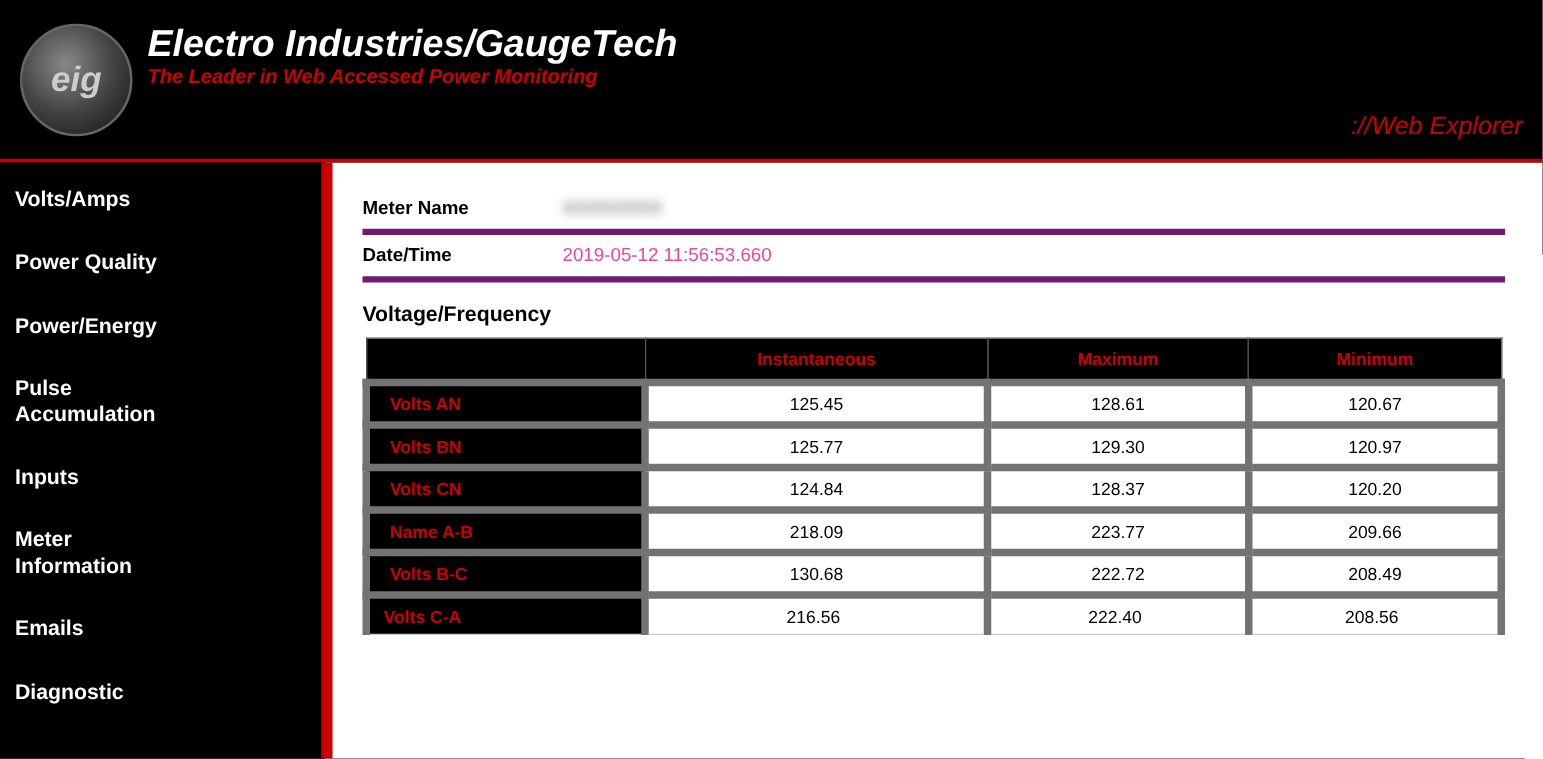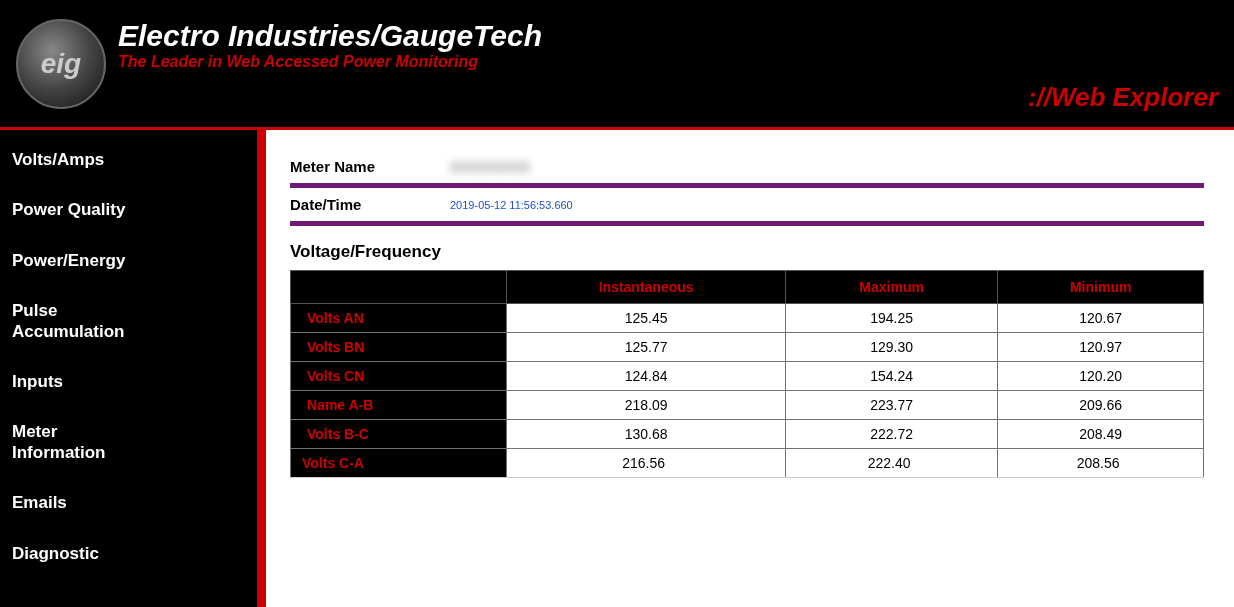--- a/index.html
+++ b/index.html
@@ -56,8 +56,8 @@
     }
     .web-explorer-label {
       color: #fff;
-      font-size: 26px;
-      font-weight: bold;
+      font-size: 20px;
+      font-weight: normal;
       font-style: italic;
       align-self: flex-end;
       padding-bottom: 6px;

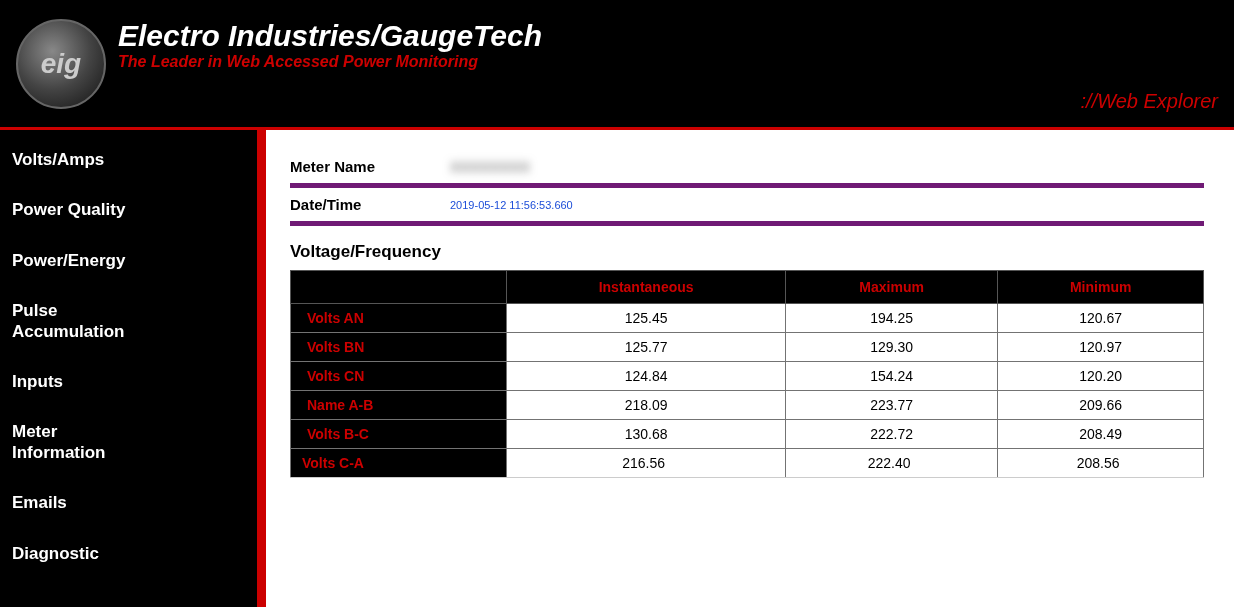--- a/index.html
+++ b/index.html
@@ -128,8 +128,8 @@
       filter: blur(4px);
     }
     .info-value-date {
-      font-size: 11px;
-      color: #1d4ed8;
+      font-size: 15px;
+      color: #ec4899;
     }
 
     .section-title {

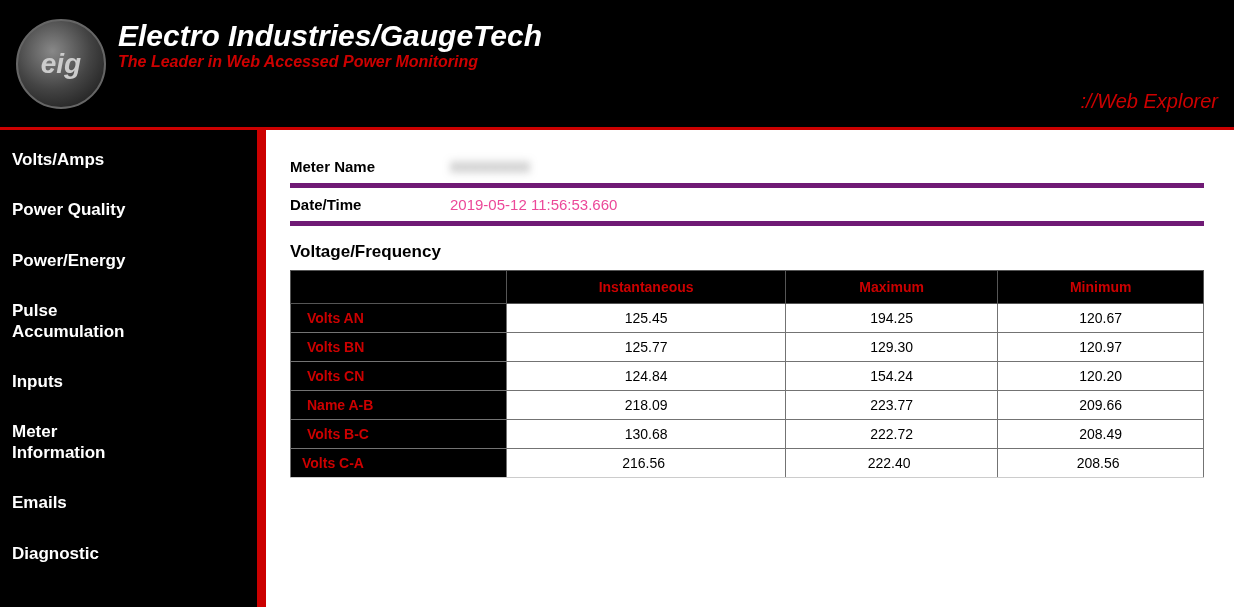--- a/index.html
+++ b/index.html
@@ -156,7 +156,7 @@
       background: #000;
     }
     .data-table td {
-      border: 1px solid #737373;
+      border: 6px solid #737373;
       padding: 6px 16px;
       text-align: center;
     }

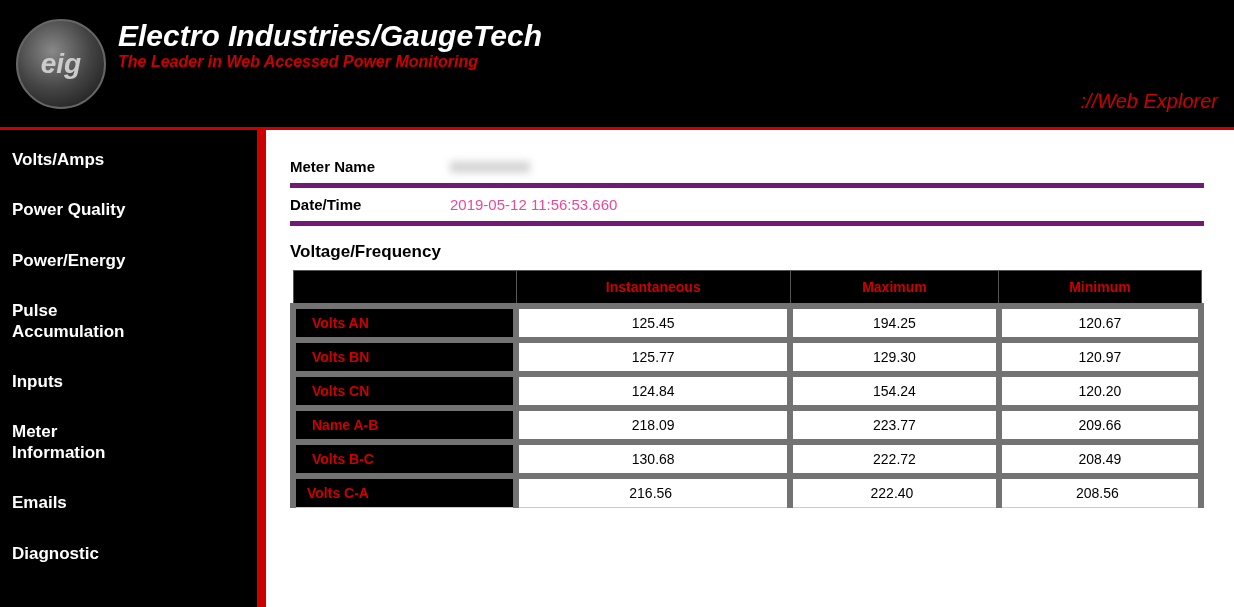--- a/index.html
+++ b/index.html
@@ -229,7 +229,7 @@
       <tr>
             <td class="row-label">Volts AN</td>
             <td>125.45</td>
-            <td>194.25</td>
+            <td>128.61</td>
             <td>120.67</td>
           </tr>
           <tr>

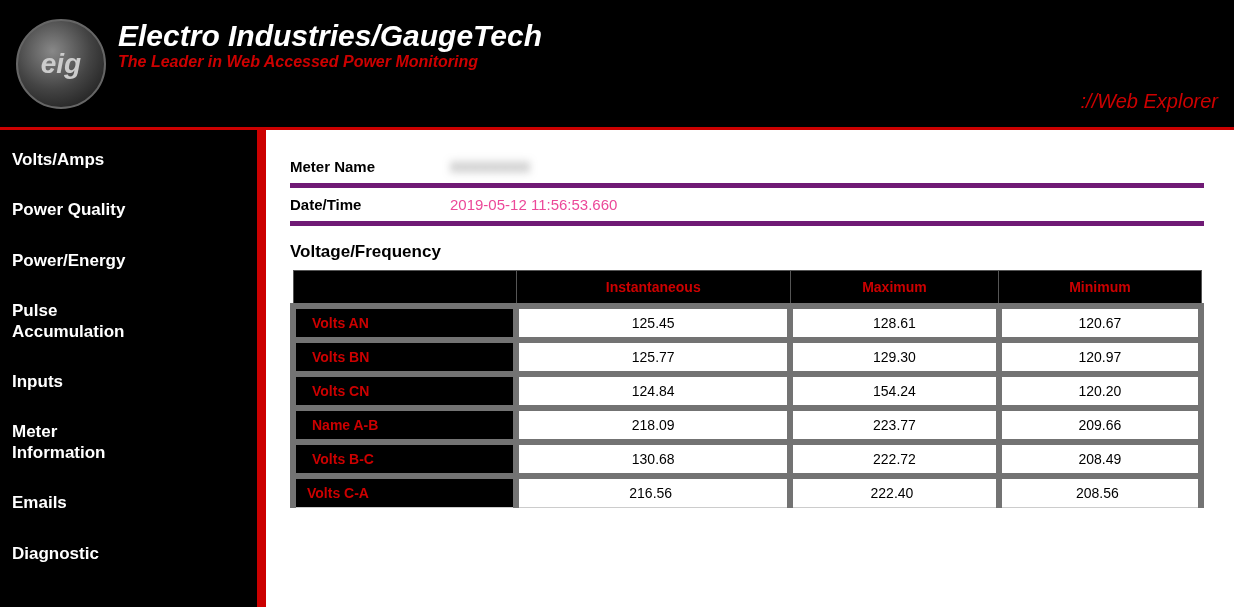--- a/index.html
+++ b/index.html
@@ -241,7 +241,7 @@
           <tr>
             <td class="row-label">Volts CN</td>
             <td>124.84</td>
-            <td>154.24</td>
+            <td>128.37</td>
             <td>120.20</td>
           </tr>
           <tr>

